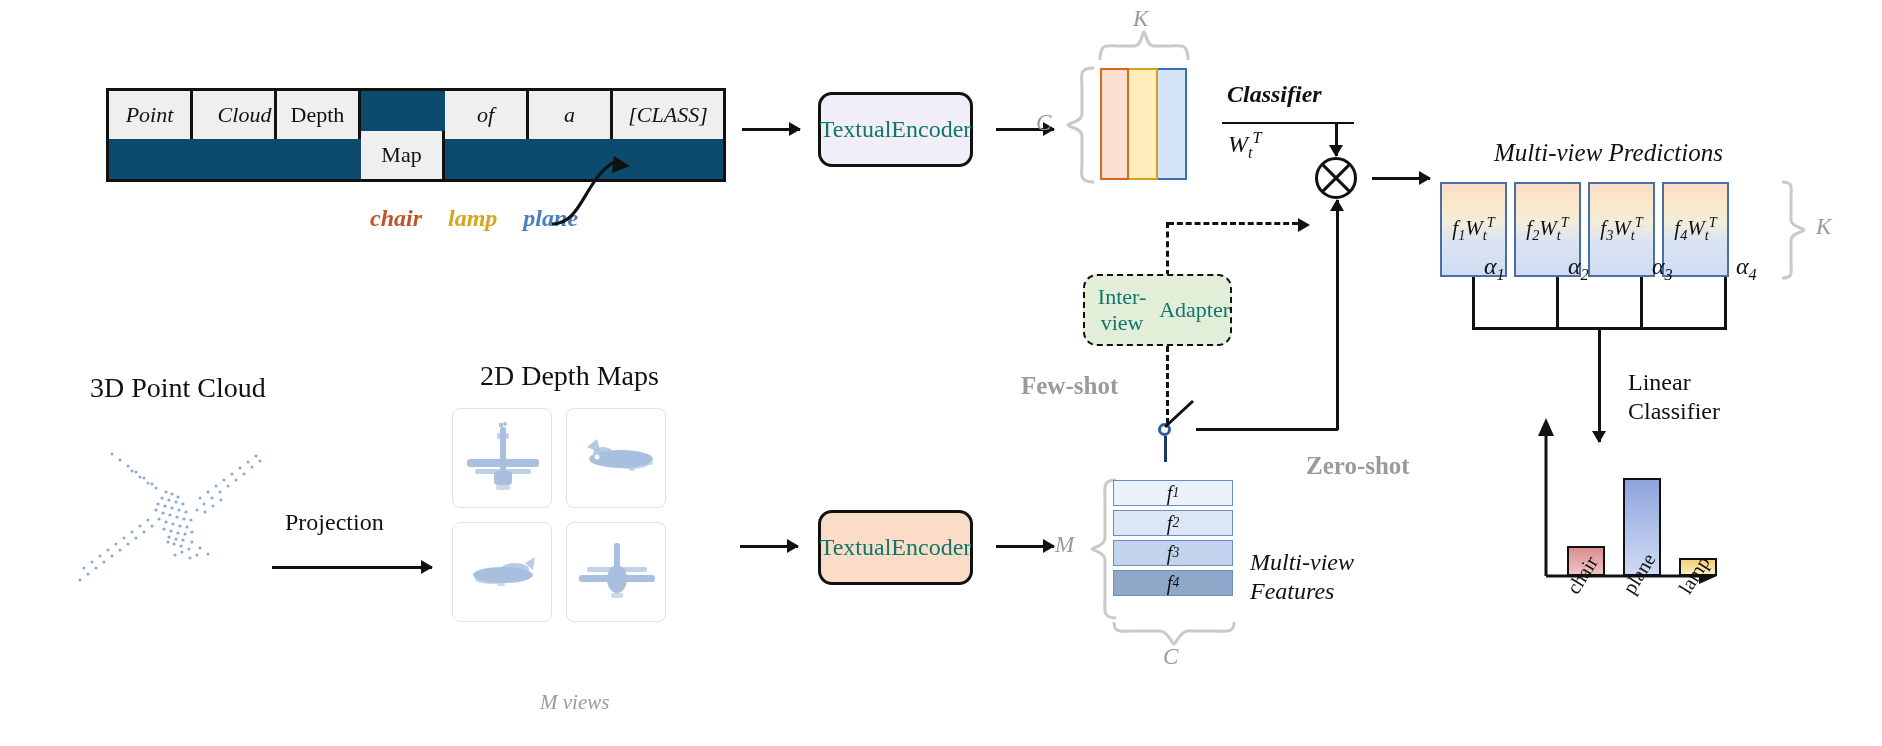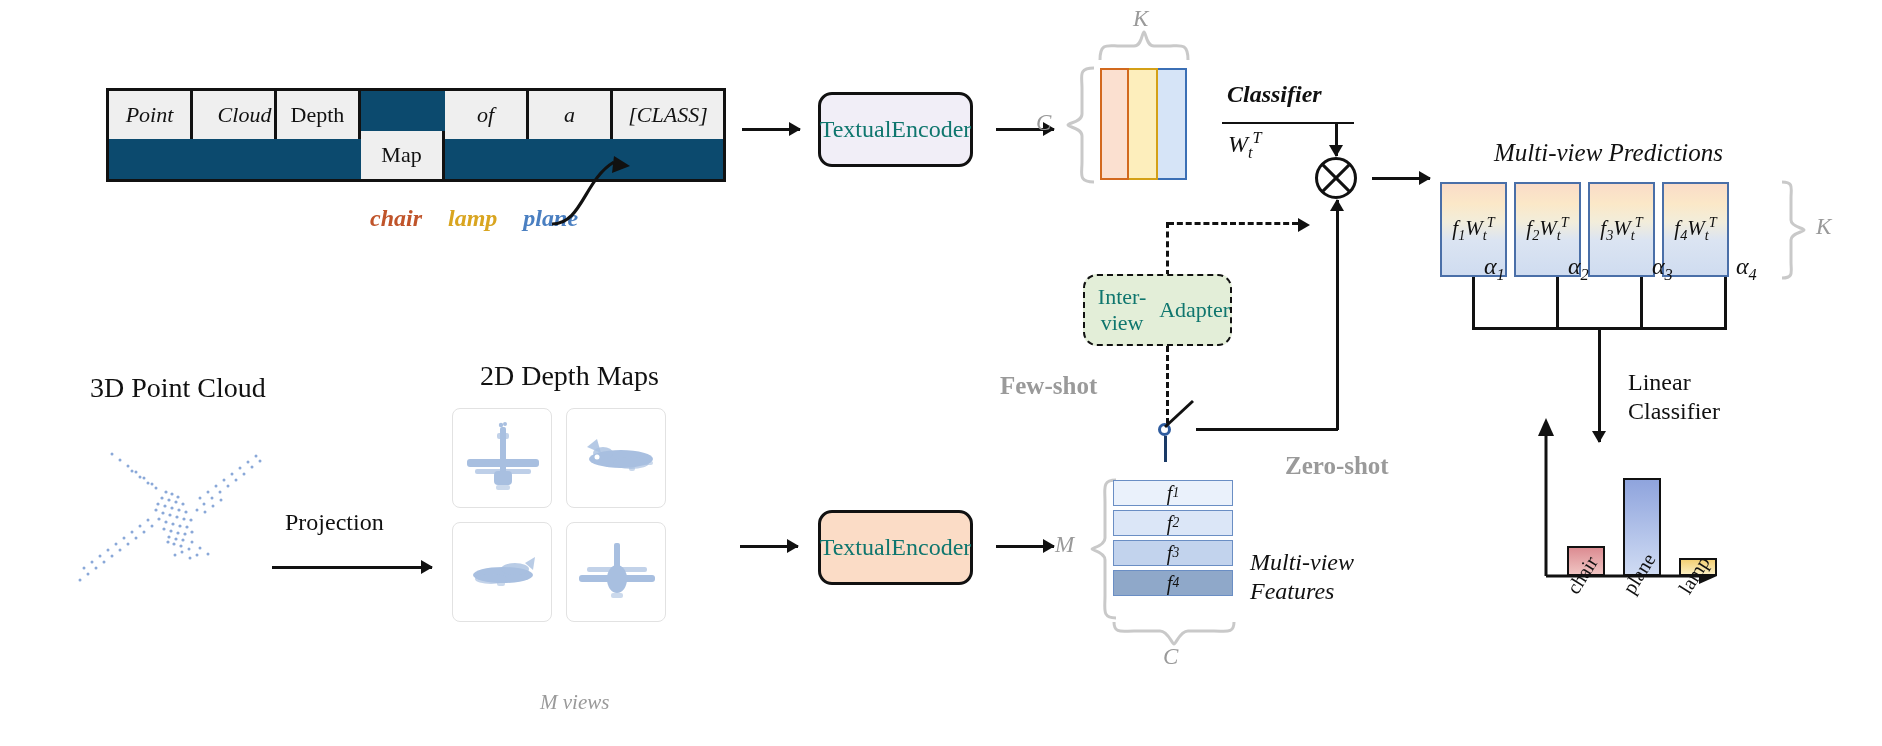--- a/index.html
+++ b/index.html
@@ -182,7 +182,7 @@
   .feat-row.f4 { background: #8fa8c9; }
 
   .plain-label { color: #111; font-size: 24px; line-height: 1.22; }
-  .gray-label  { color: #9a9a9a; font-size: 25px; font-weight: 700; }
+  .gray-label  { color: #9a9a9a; font-size: 25px; font-weight: 700; margin-left: 21px; }
   .italic-label{ color: #111; font-size: 24px; font-style: italic; line-height: 1.22; }
   .gray-italic { color: #9a9a9a; font-size: 21px; font-style: italic; }
   .section-title { color: #111; font-size: 28px; }

